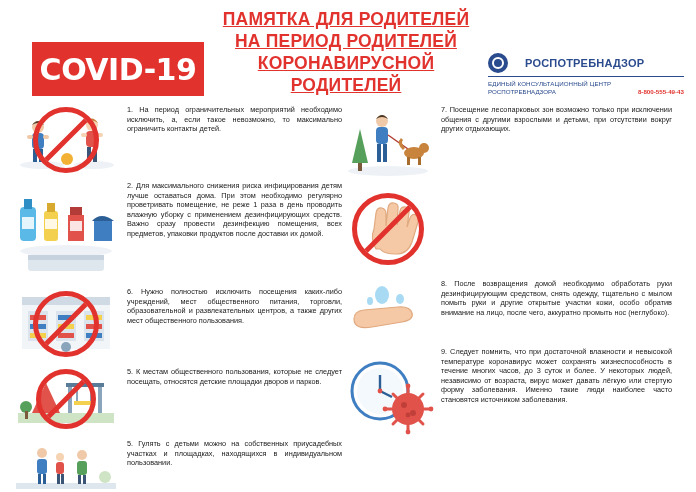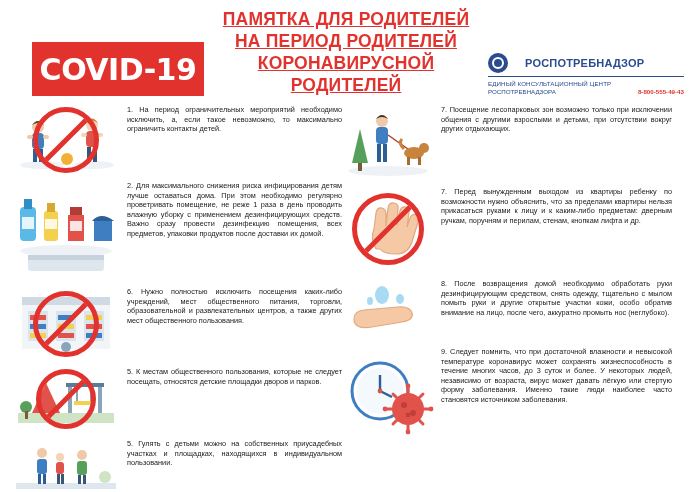--- a/index.html
+++ b/index.html
@@ -362,7 +362,6 @@
           </svg>
           <div class="ban" style="width:72px;height:72px;left:10px;top:6px;"></div>
         </div>
-        <div class="txt">7. Перед вынужденным выходом из квартиры ребенку по возможности нужно объяснить, что за пределами квартиры нельзя прикасаться руками к лицу и к каким-либо предметам: дверным ручкам, поручням и перилам, стенам, кнопкам лифта и др.</div>
       </div>
 
       <div class="row">

